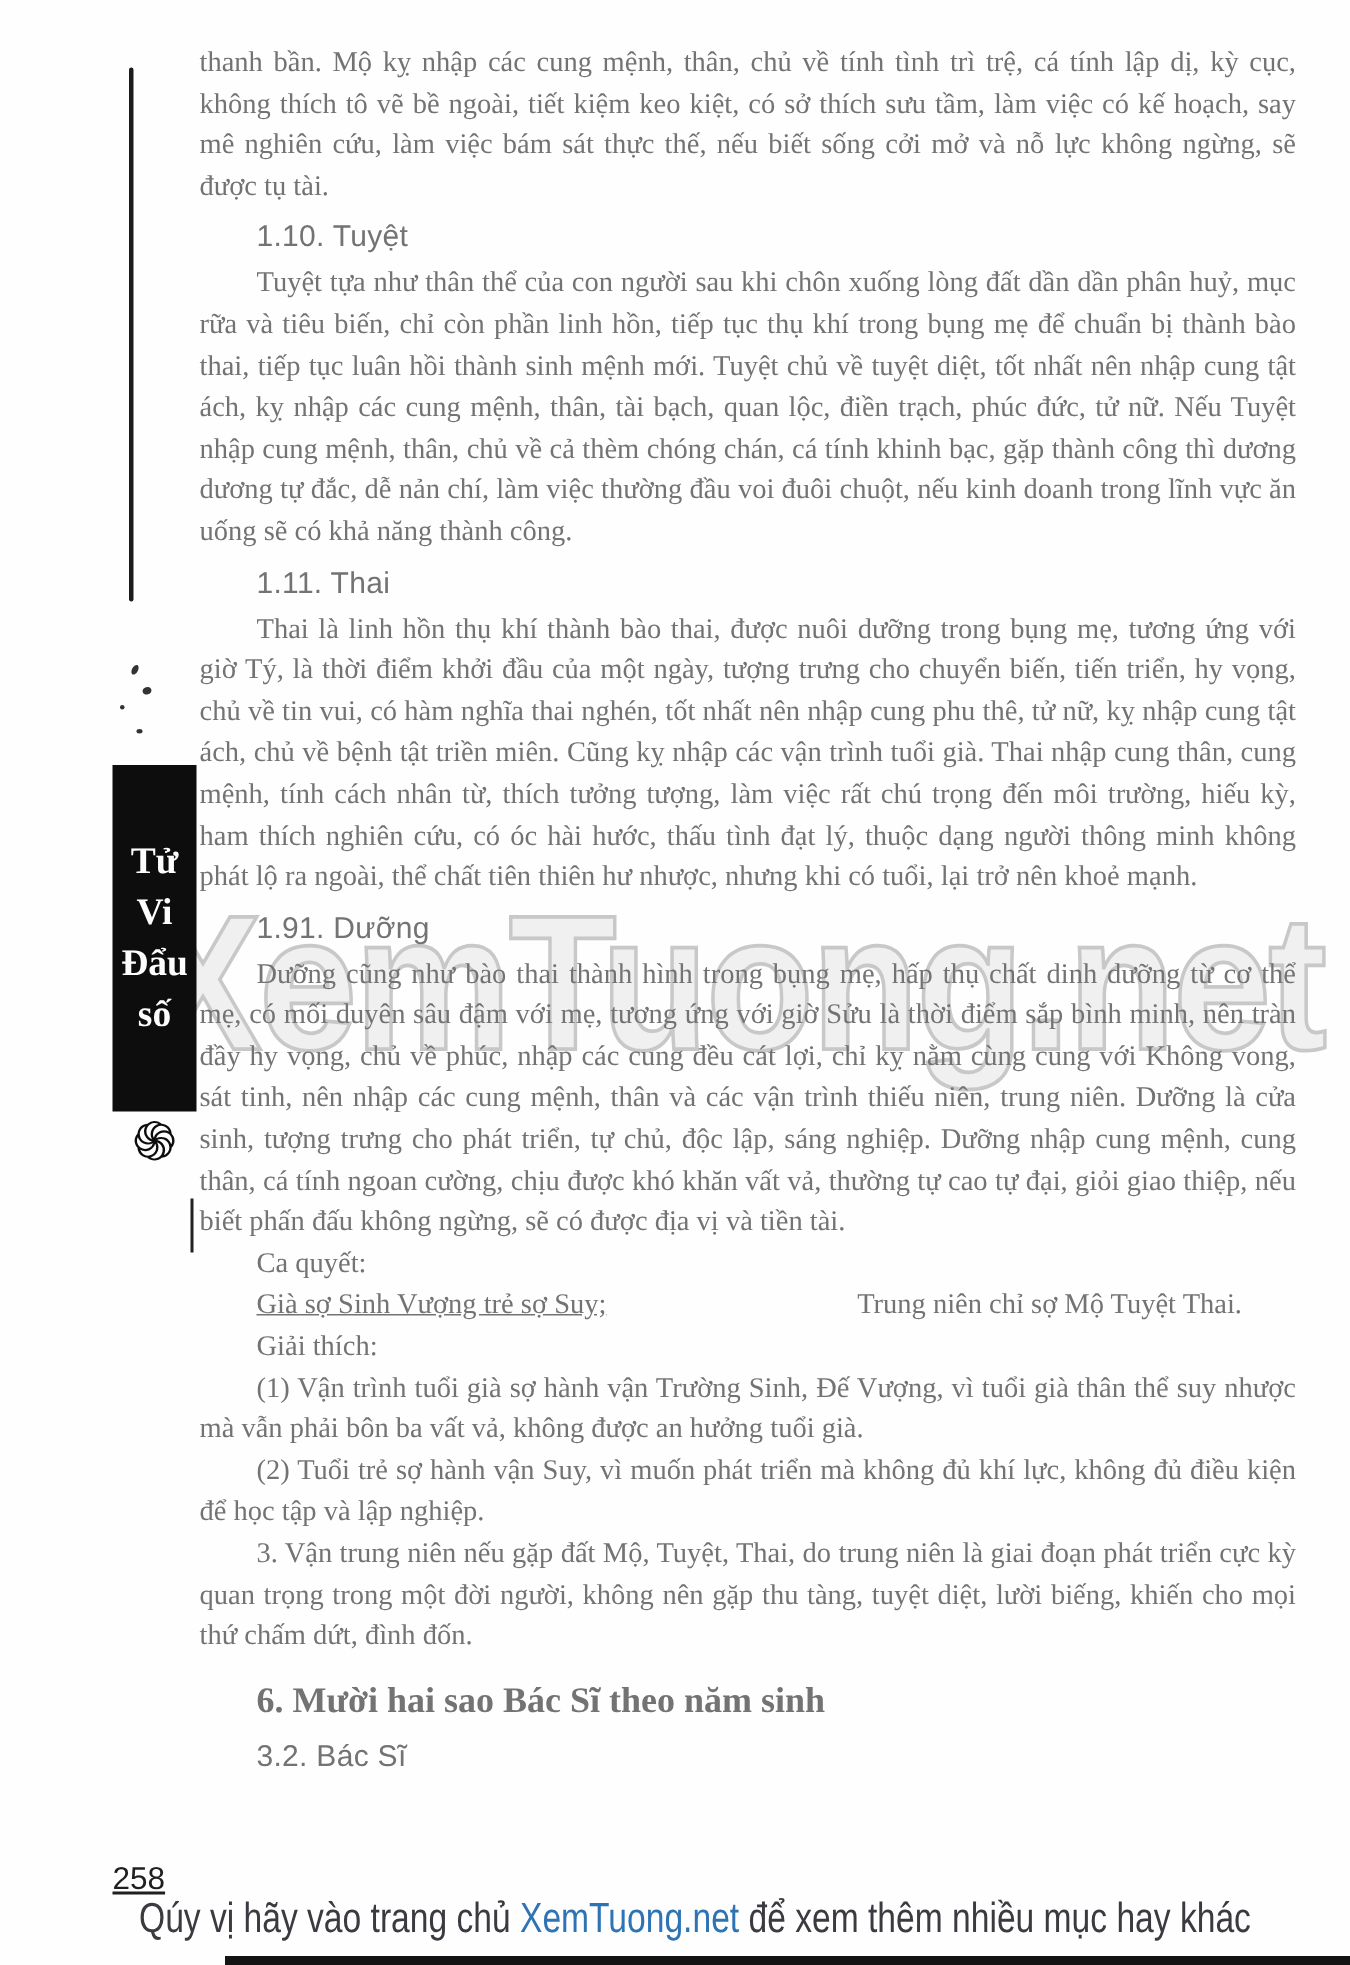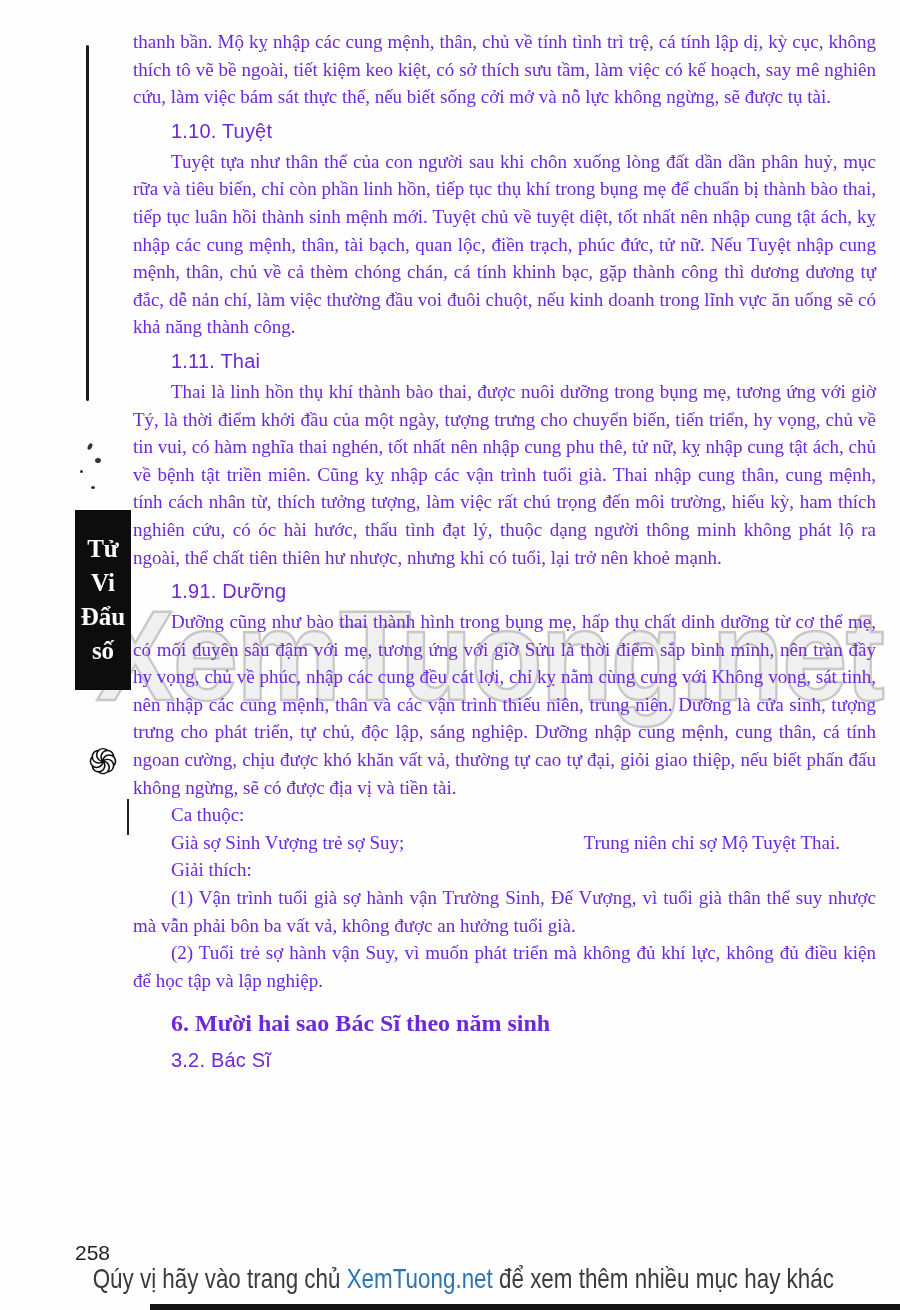--- a/index.html
+++ b/index.html
@@ -20,8 +20,8 @@
   }
 
   .body-col {
-    position:absolute; left:133px; right:24px; top:28px; z-index:1;
-    color:#6d28d9; font-size:19px; line-height:27.6px; text-align:justify;
+    position:absolute; left:133px; right:36px; top:28px; z-index:1;
+    color:#737373; font-size:19px; line-height:27.6px; text-align:justify;
   }
   .para { text-indent:38px; }
   .para.cont { text-indent:0; }

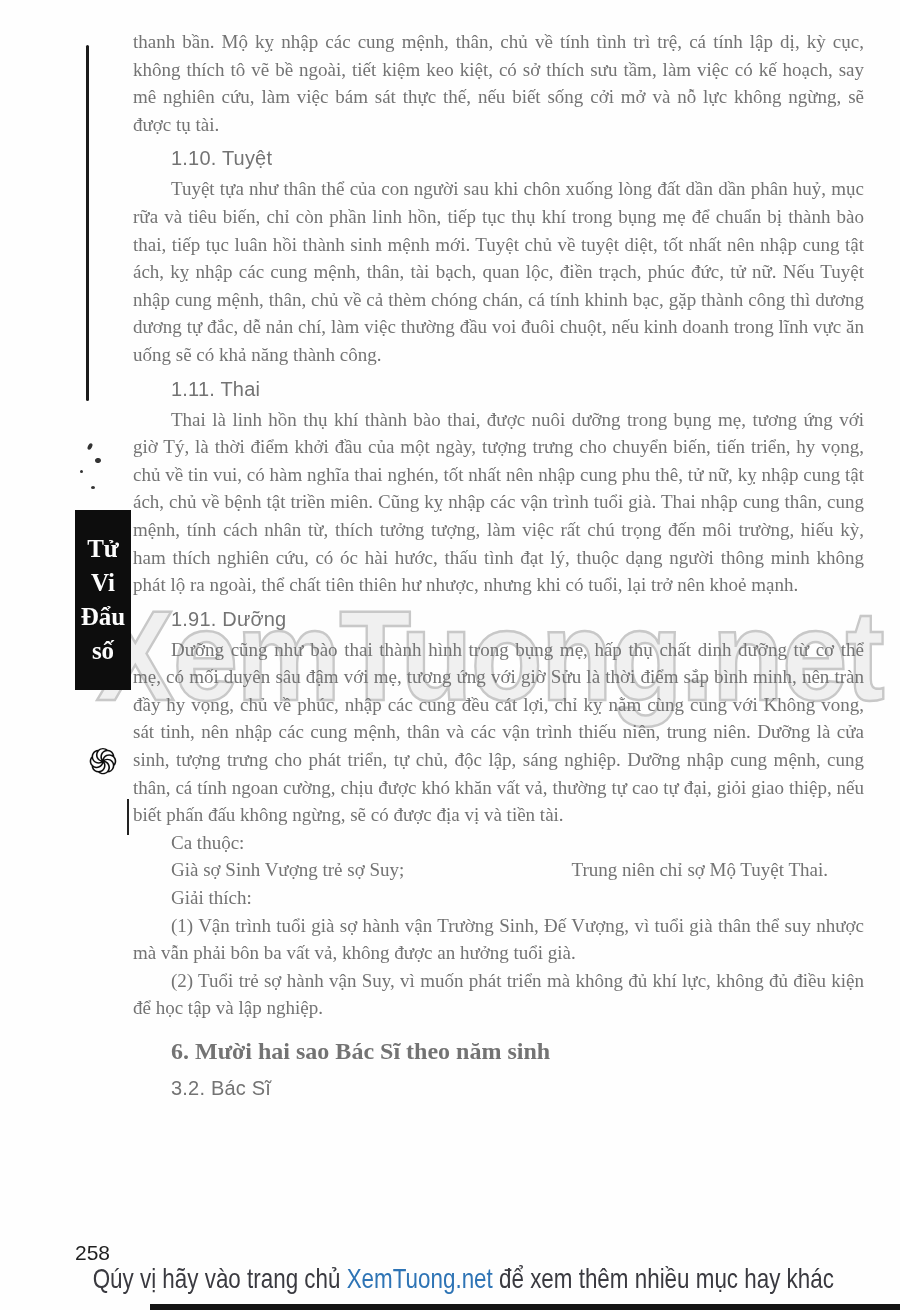--- a/index.html
+++ b/index.html
@@ -42,7 +42,7 @@
   
   .margin-rule { position:absolute; left:86px; top:45px; width:3px; height:356px; background:#1c1c1c; border-radius:2px; z-index:2; }
   .spine-bar {
-    position:absolute; left:75px; top:510px; width:56px; height:180px;
+    position:absolute; left:75px; top:510px; width:56px; height:231px;
     background:#0d0d0d; z-index:2; display:flex; flex-direction:column;
     align-items:center; justify-content:center; gap:4px;
   }

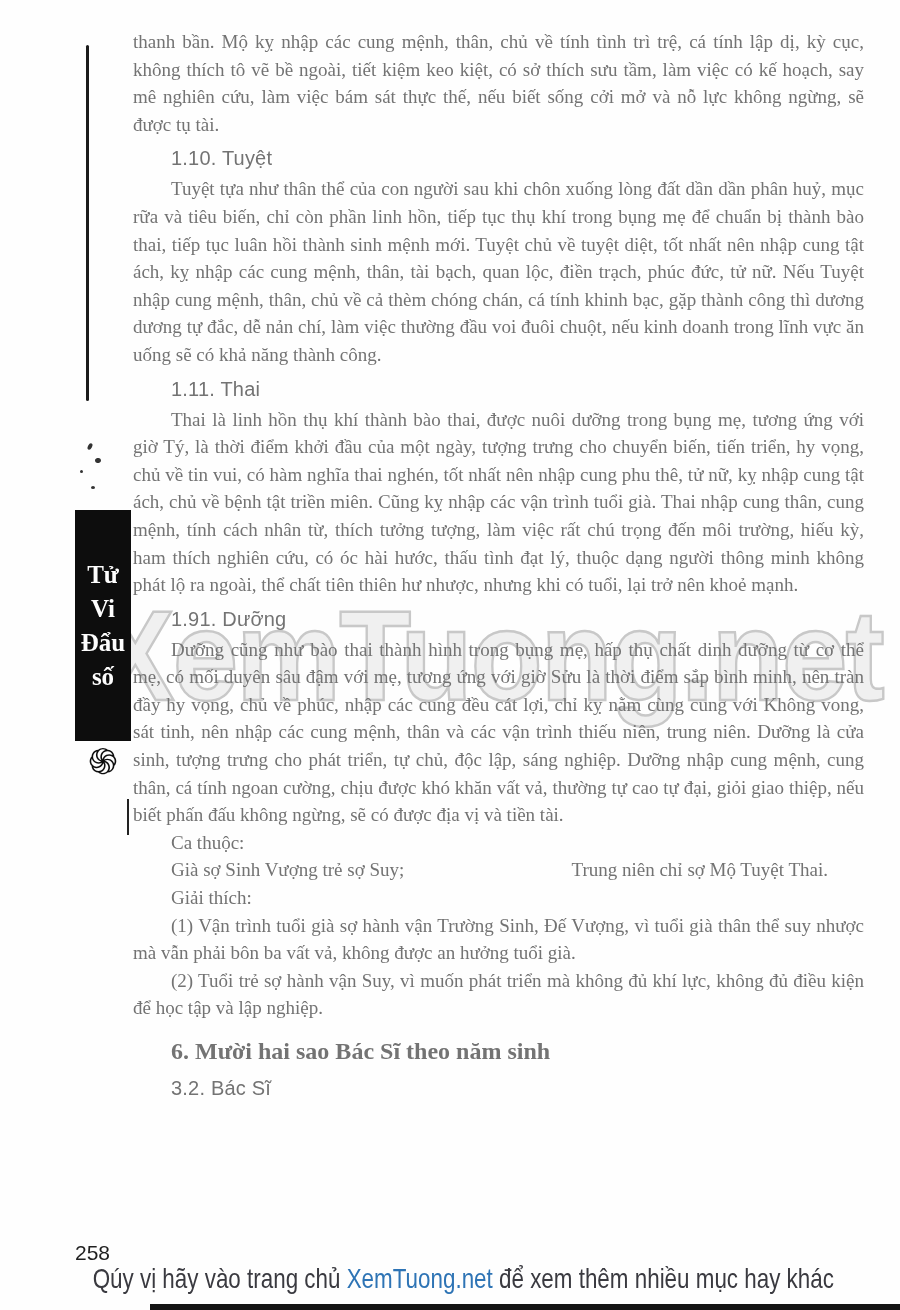--- a/index.html
+++ b/index.html
@@ -106,7 +106,7 @@
     <p class="para">Thai là linh hồn thụ khí thành bào thai, được nuôi dưỡng trong bụng mẹ, tương ứng với giờ Tý, là thời điểm khởi đầu của một ngày, tượng trưng cho chuyển biến, tiến triển, hy vọng, chủ về tin vui, có hàm nghĩa thai nghén, tốt nhất nên nhập cung phu thê, tử nữ, kỵ nhập cung tật ách, chủ về bệnh tật triền miên. Cũng kỵ nhập các vận trình tuổi già. Thai nhập cung thân, cung mệnh, tính cách nhân từ, thích tưởng tượng, làm việc rất chú trọng đến môi trường, hiếu kỳ, ham thích nghiên cứu, có óc hài hước, thấu tình đạt lý, thuộc dạng người thông minh không phát lộ ra ngoài, thể chất tiên thiên hư nhược, nhưng khi có tuổi, lại trở nên khoẻ mạnh.</p>
     <div class="h3">1.91. Dưỡng</div>
     <p class="para">Dưỡng cũng như bào thai thành hình trong bụng mẹ, hấp thụ chất dinh dưỡng từ cơ thể mẹ, có mối duyên sâu đậm với mẹ, tương ứng với giờ Sửu là thời điểm sắp bình minh, nên tràn đầy hy vọng, chủ về phúc, nhập các cung đều cát lợi, chỉ kỵ nằm cùng cung với Không vong, sát tinh, nên nhập các cung mệnh, thân và các vận trình thiếu niên, trung niên. Dưỡng là cửa sinh, tượng trưng cho phát triển, tự chủ, độc lập, sáng nghiệp. Dưỡng nhập cung mệnh, cung thân, cá tính ngoan cường, chịu được khó khăn vất vả, thường tự cao tự đại, giỏi giao thiệp, nếu biết phấn đấu không ngừng, sẽ có được địa vị và tiền tài.</p>
-    <p class="label-line">Ca thuộc:</p>
+    <p class="label-line">Ca quyết:</p>
     <div class="verse">
       <span class="v-left">Già sợ Sinh Vượng trẻ sợ Suy;</span>
       <span class="v-right">Trung niên chỉ sợ Mộ Tuyệt Thai.</span>

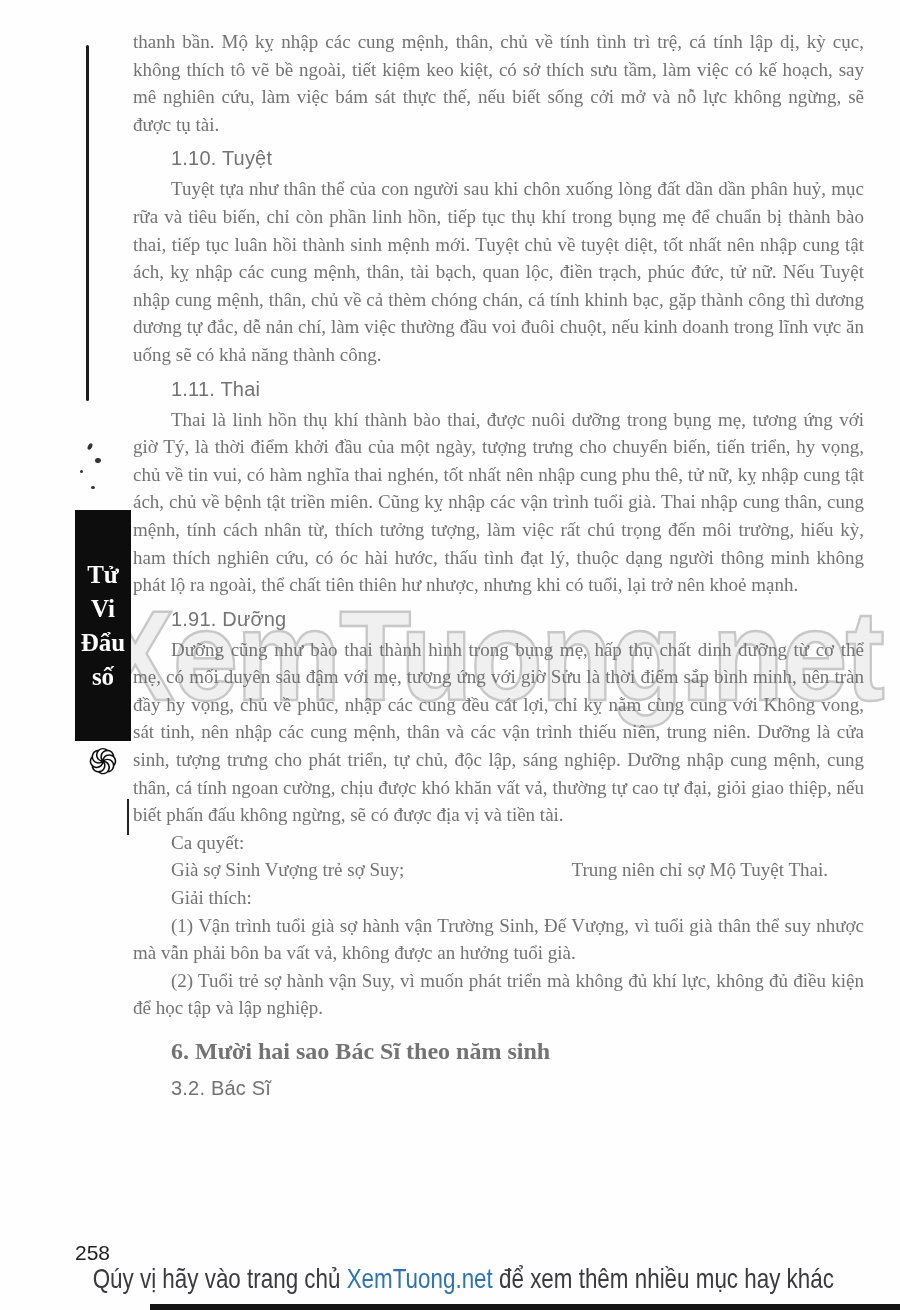--- a/index.html
+++ b/index.html
@@ -36,7 +36,7 @@
     font-size:24px; line-height:30px; margin:14px 0 9px 38px; text-align:left;
   }
   .verse { display:flex; text-align:left; }
-  .verse .v-left { margin-left:38px; }
+  .verse .v-left { margin-left:38px;text-decoration:underline; }
   .verse .v-right { margin-left:auto; margin-right:36px;text-align:right; }
 
   

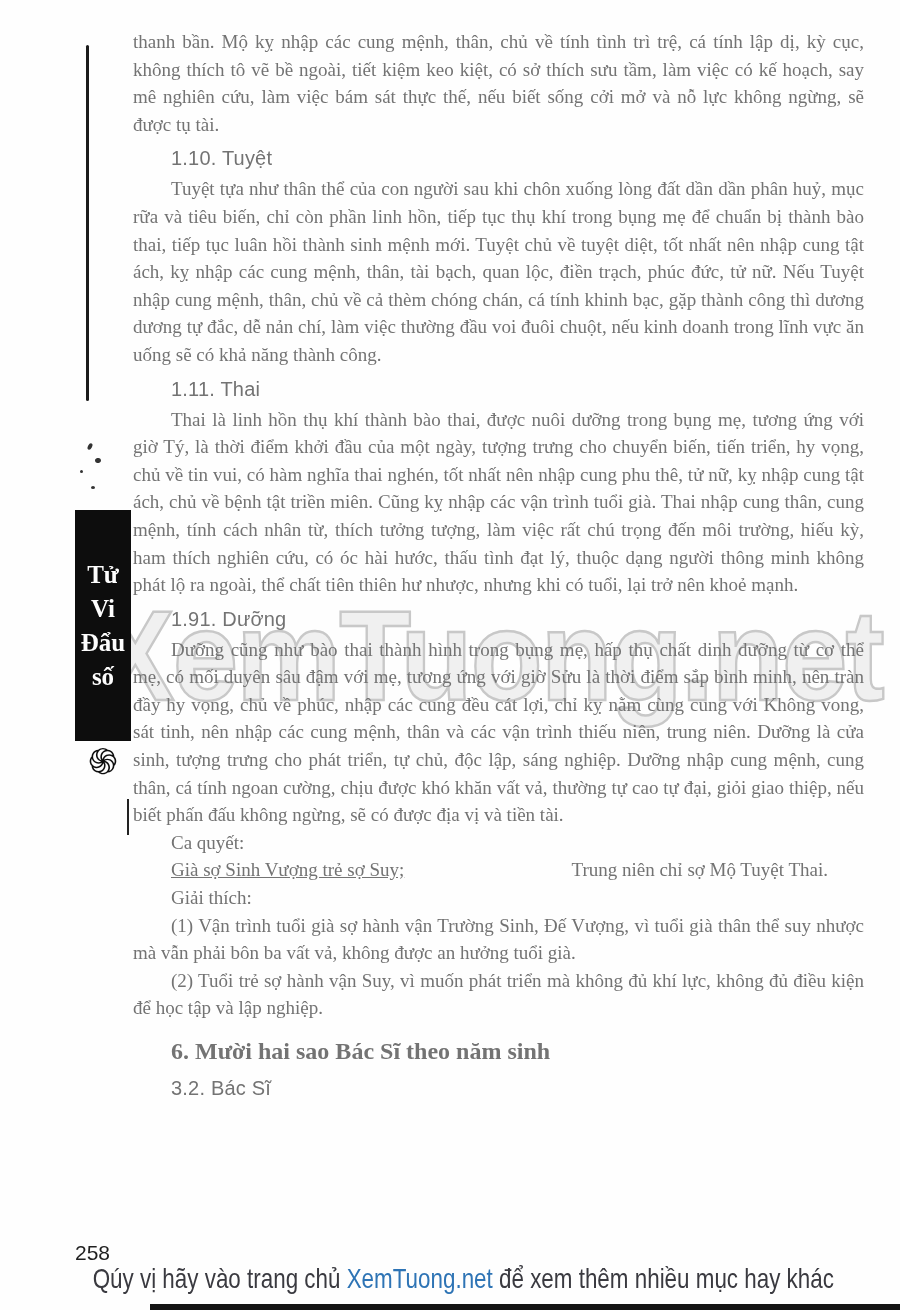--- a/index.html
+++ b/index.html
@@ -114,6 +114,7 @@
     <p class="label-line">Giải thích:</p>
     <p class="para">(1) Vận trình tuổi già sợ hành vận Trường Sinh, Đế Vượng, vì tuổi già thân thể suy nhược mà vẫn phải bôn ba vất vả, không được an hưởng tuổi già.</p>
     <p class="para">(2) Tuổi trẻ sợ hành vận Suy, vì muốn phát triển mà không đủ khí lực, không đủ điều kiện để học tập và lập nghiệp.</p>
+    <p class="para">3. Vận trung niên nếu gặp đất Mộ, Tuyệt, Thai, do trung niên là giai đoạn phát triển cực kỳ quan trọng trong một đời người, không nên gặp thu tàng, tuyệt diệt, lười biếng, khiến cho mọi thứ chấm dứt, đình đốn.</p>
     <div class="h2">6. Mười hai sao Bác Sĩ theo năm sinh</div>
     <div class="h3">3.2. Bác Sĩ</div>
   </div>

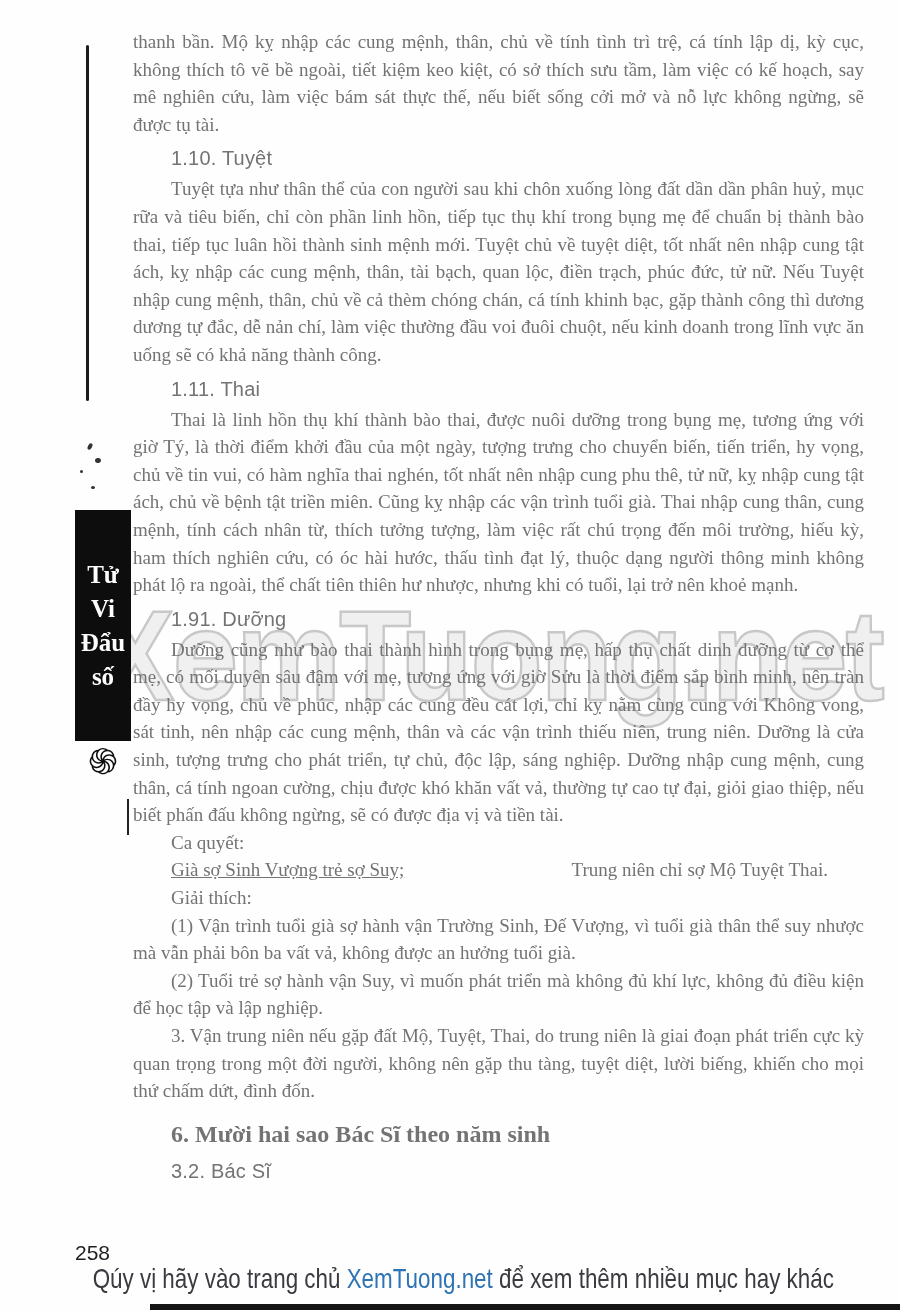--- a/index.html
+++ b/index.html
@@ -65,7 +65,7 @@
   
   .page-number {
     position:absolute; left:75px; top:1241px; z-index:2;
-    font-family:"Liberation Sans", sans-serif; font-size:21px; color:#1f1f1f;
+    font-family:"Liberation Sans", sans-serif; font-size:21px; color:#1f1f1f;text-decoration:underline;
   }
   .footer-line {
     position:absolute; left:0; right:0; top:1263px; z-index:2;

